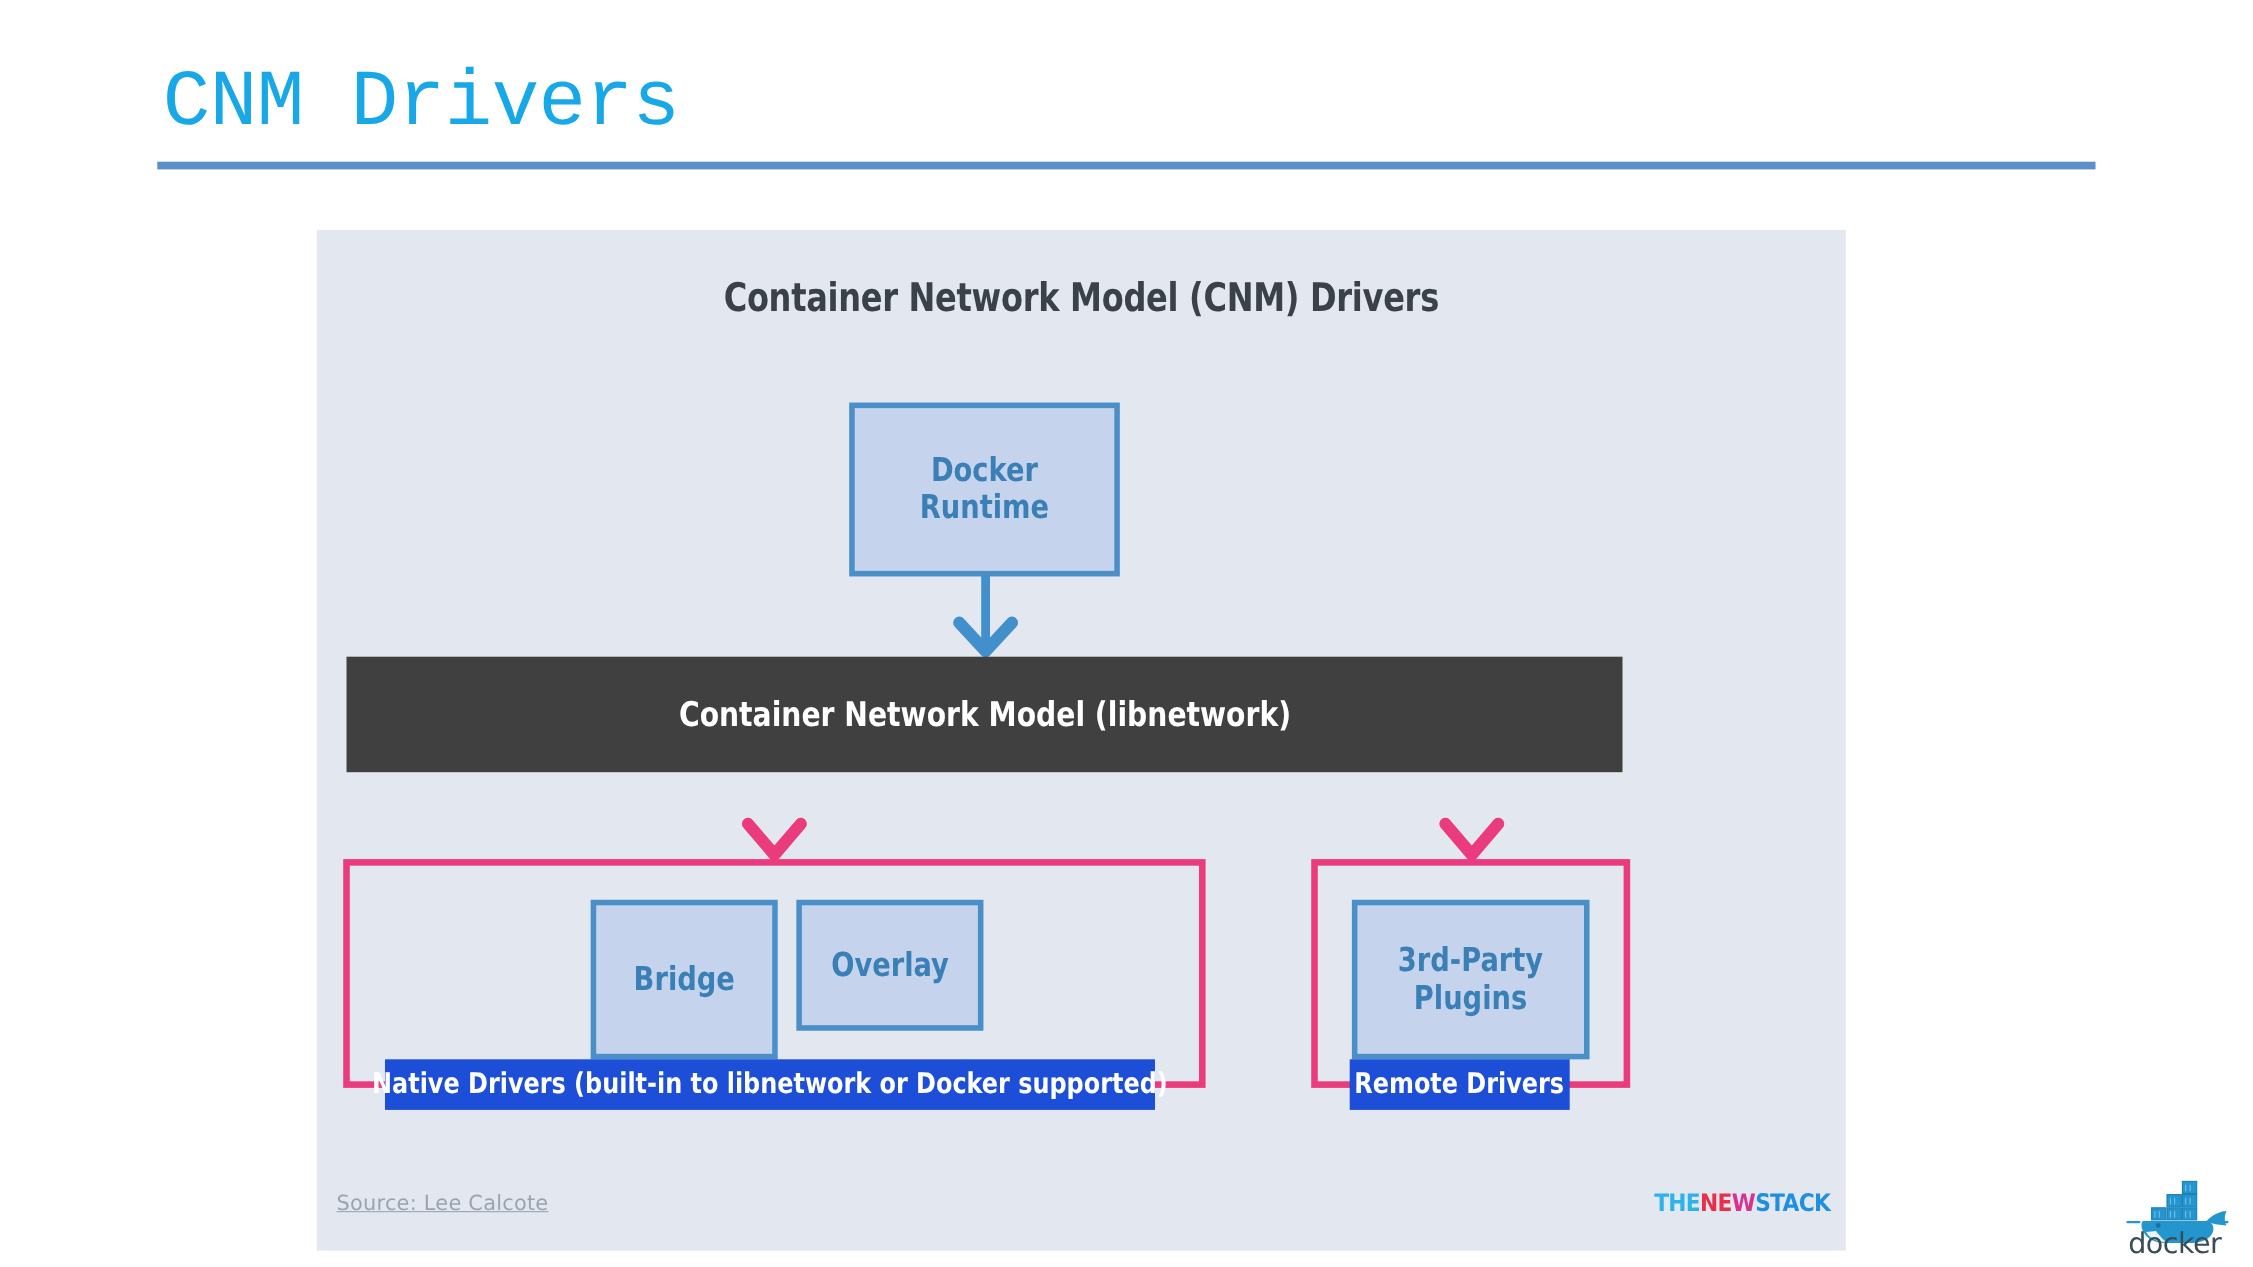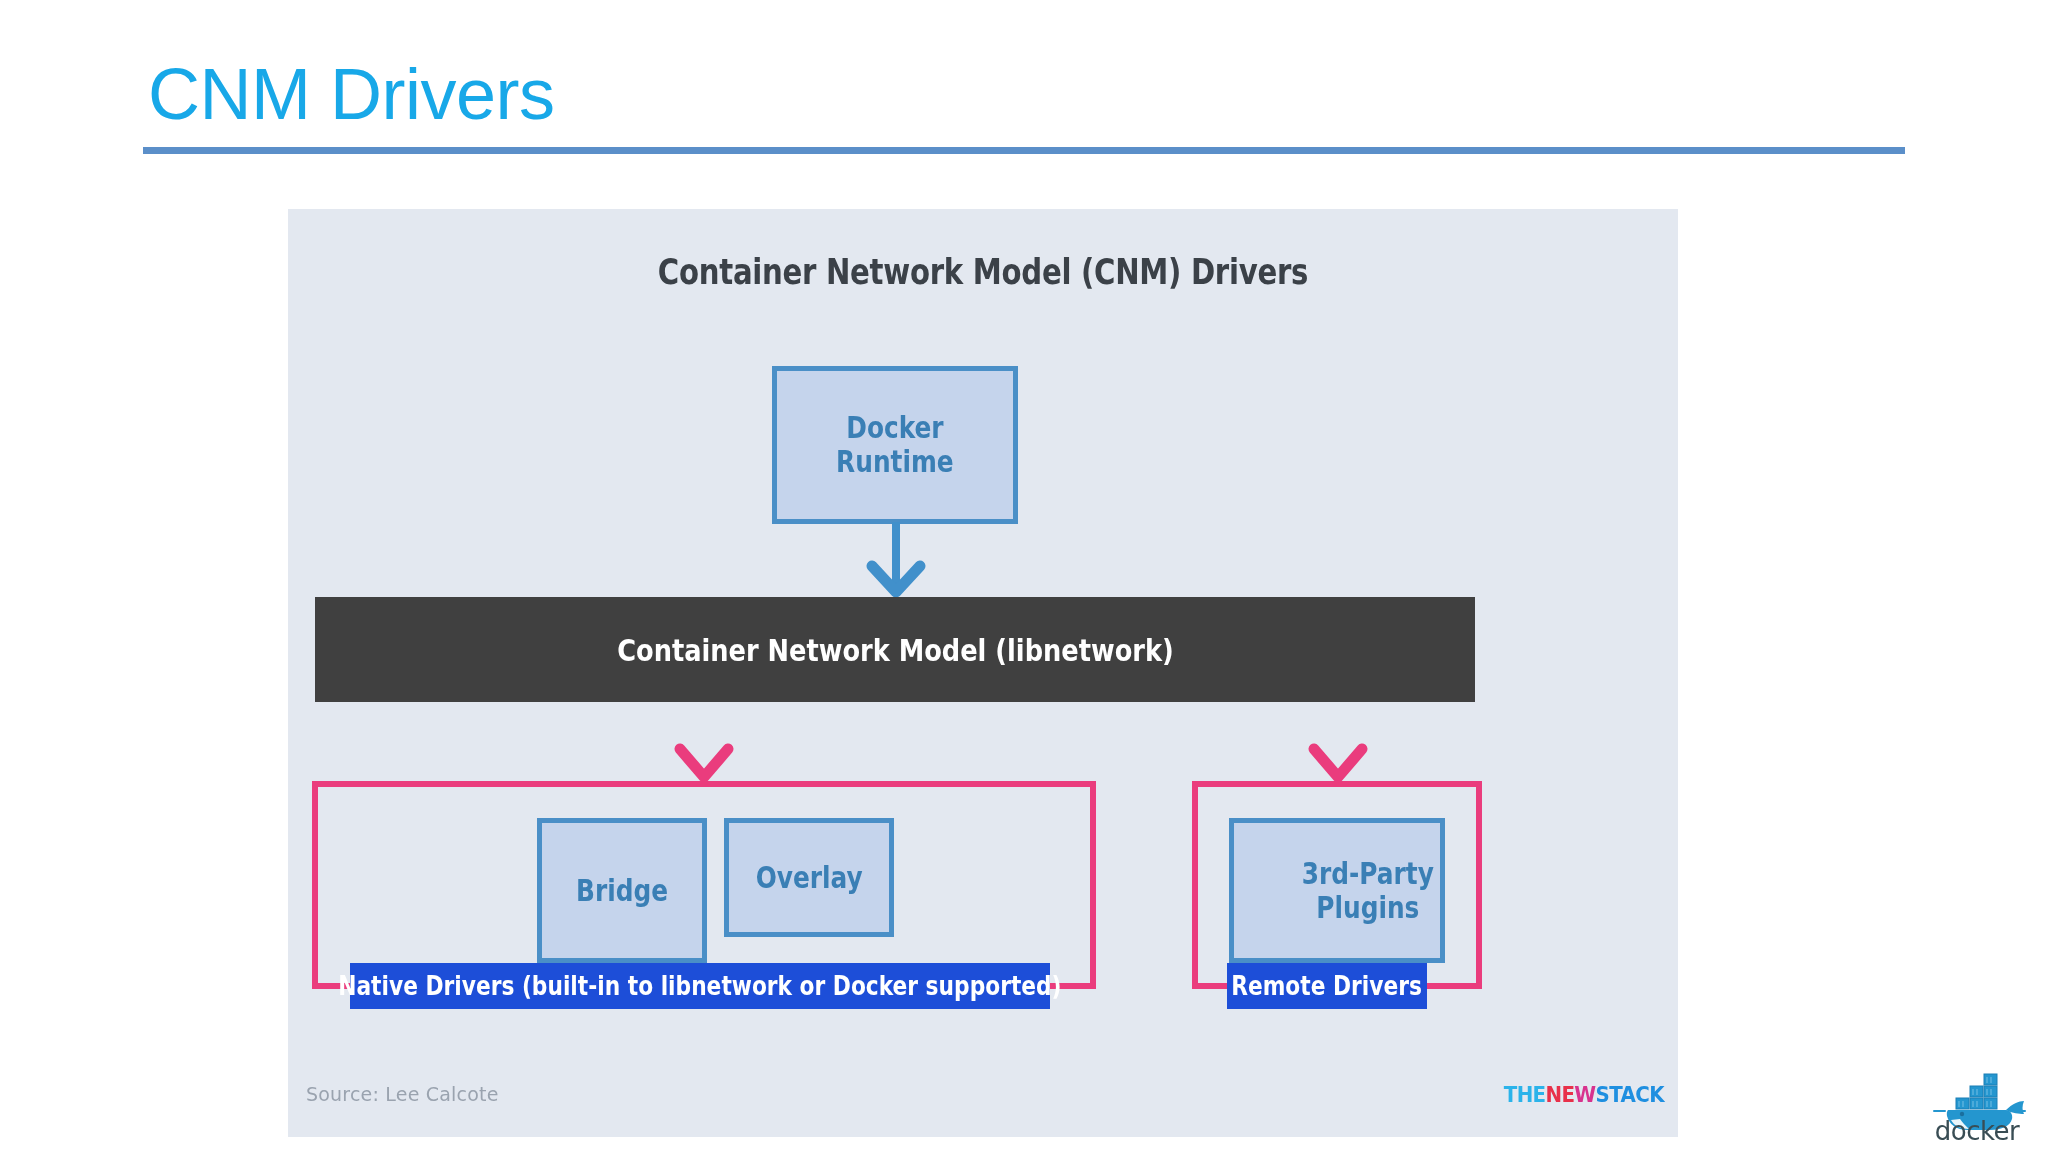--- a/index.html
+++ b/index.html
@@ -20,7 +20,7 @@
     position: absolute;
     left: 148px;
     top: 58px;
-    font-family: Liberation Sans, sans-serif;
+    font-family: Liberation Mono, monospace;
     font-size: 72px;
     font-weight: 400;
     color: #18a8e8;

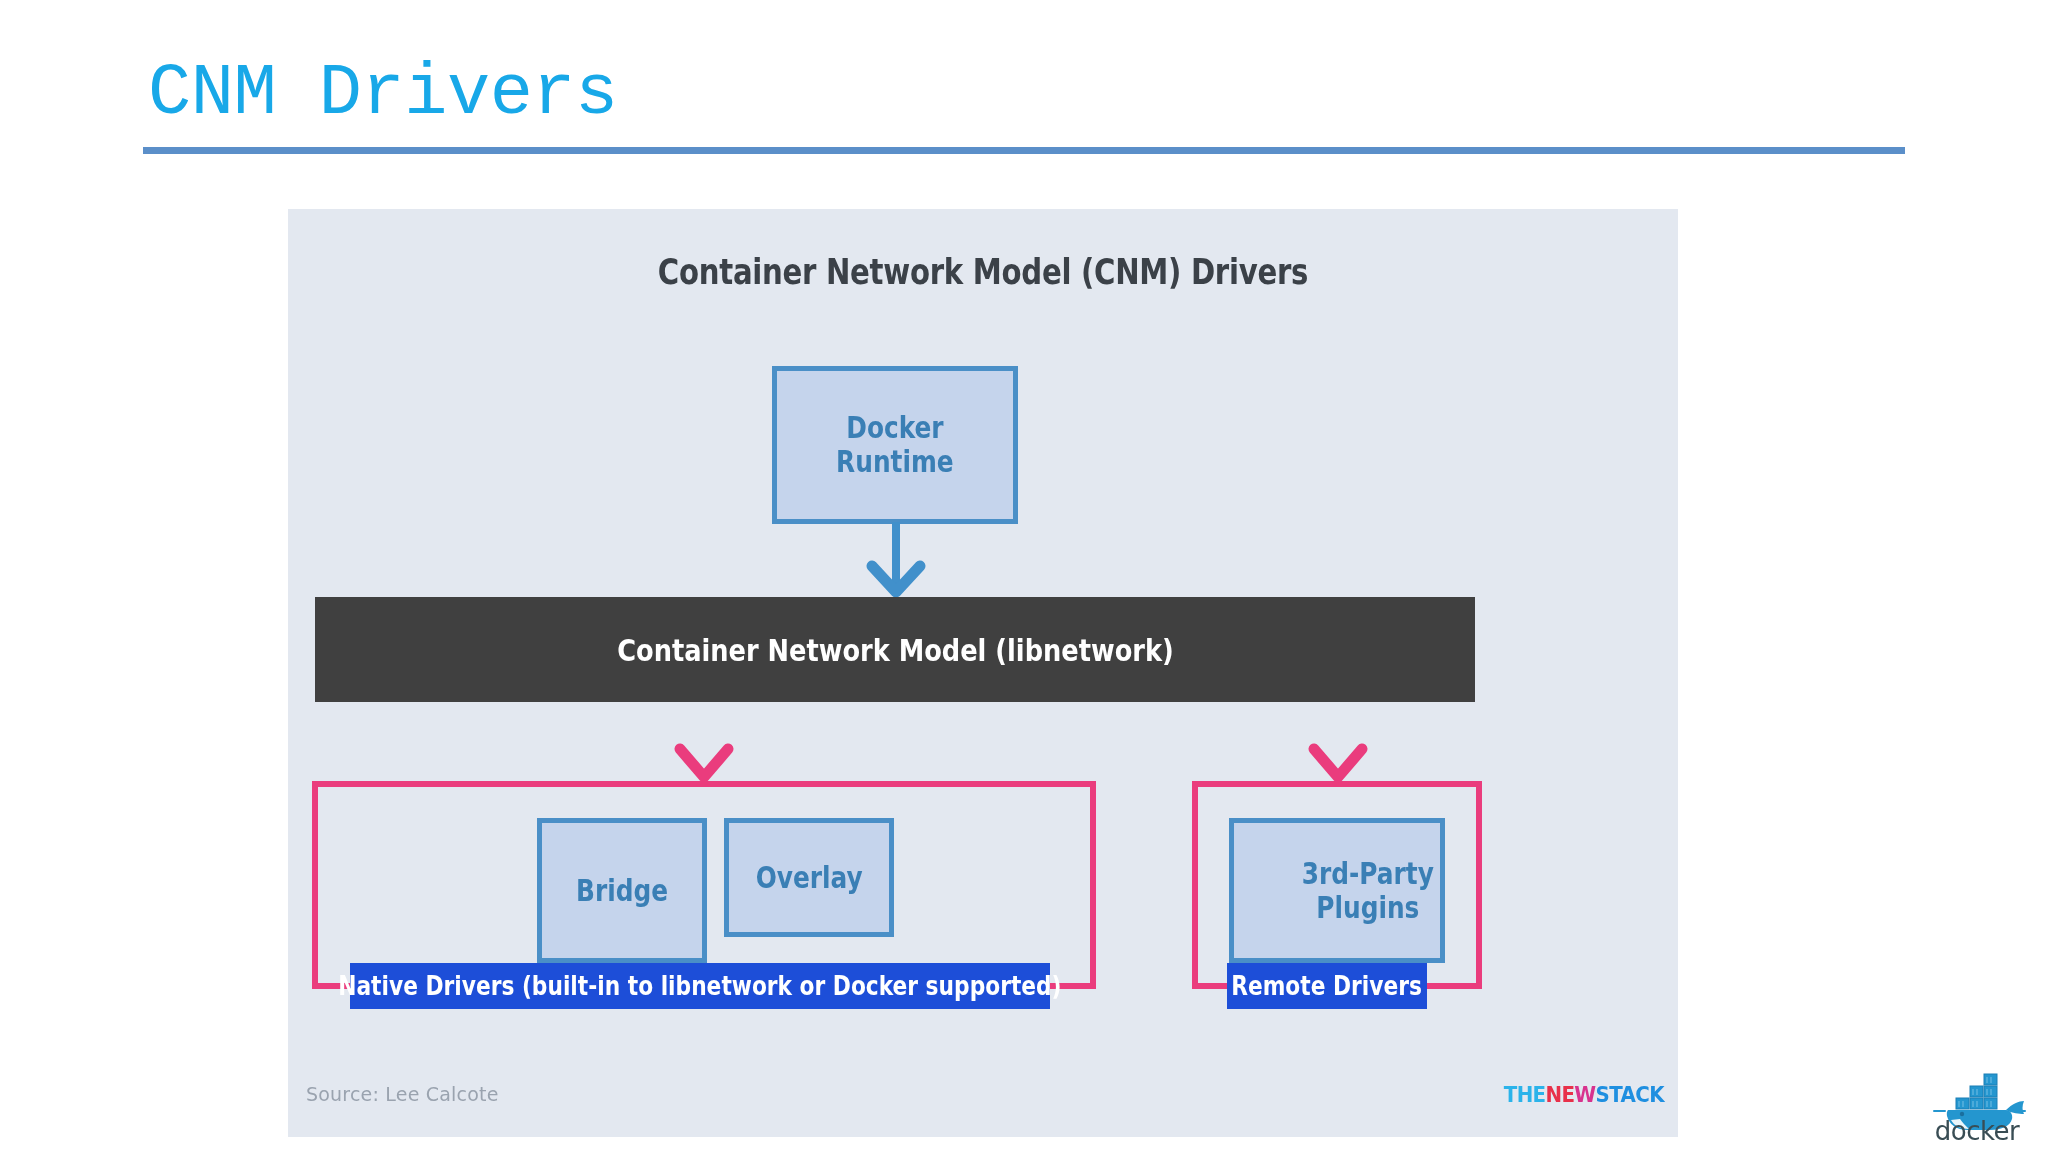--- a/index.html
+++ b/index.html
@@ -136,7 +136,7 @@
   #box-none    { left: 62px;  top: 609px; width: 170px; height: 145px; }
   #box-bridge  { left: 249px; top: 609px; width: 170px; height: 145px; }
   #box-overlay { left: 436px; top: 609px; width: 170px; height: 119px; }
-  #box-plugins { left: 941px; top: 609px; width: 216px; height: 145px; justify-content: flex-end; }
+  #box-plugins { left: 941px; top: 609px; width: 216px; height: 145px; }
 
   
   .banner {

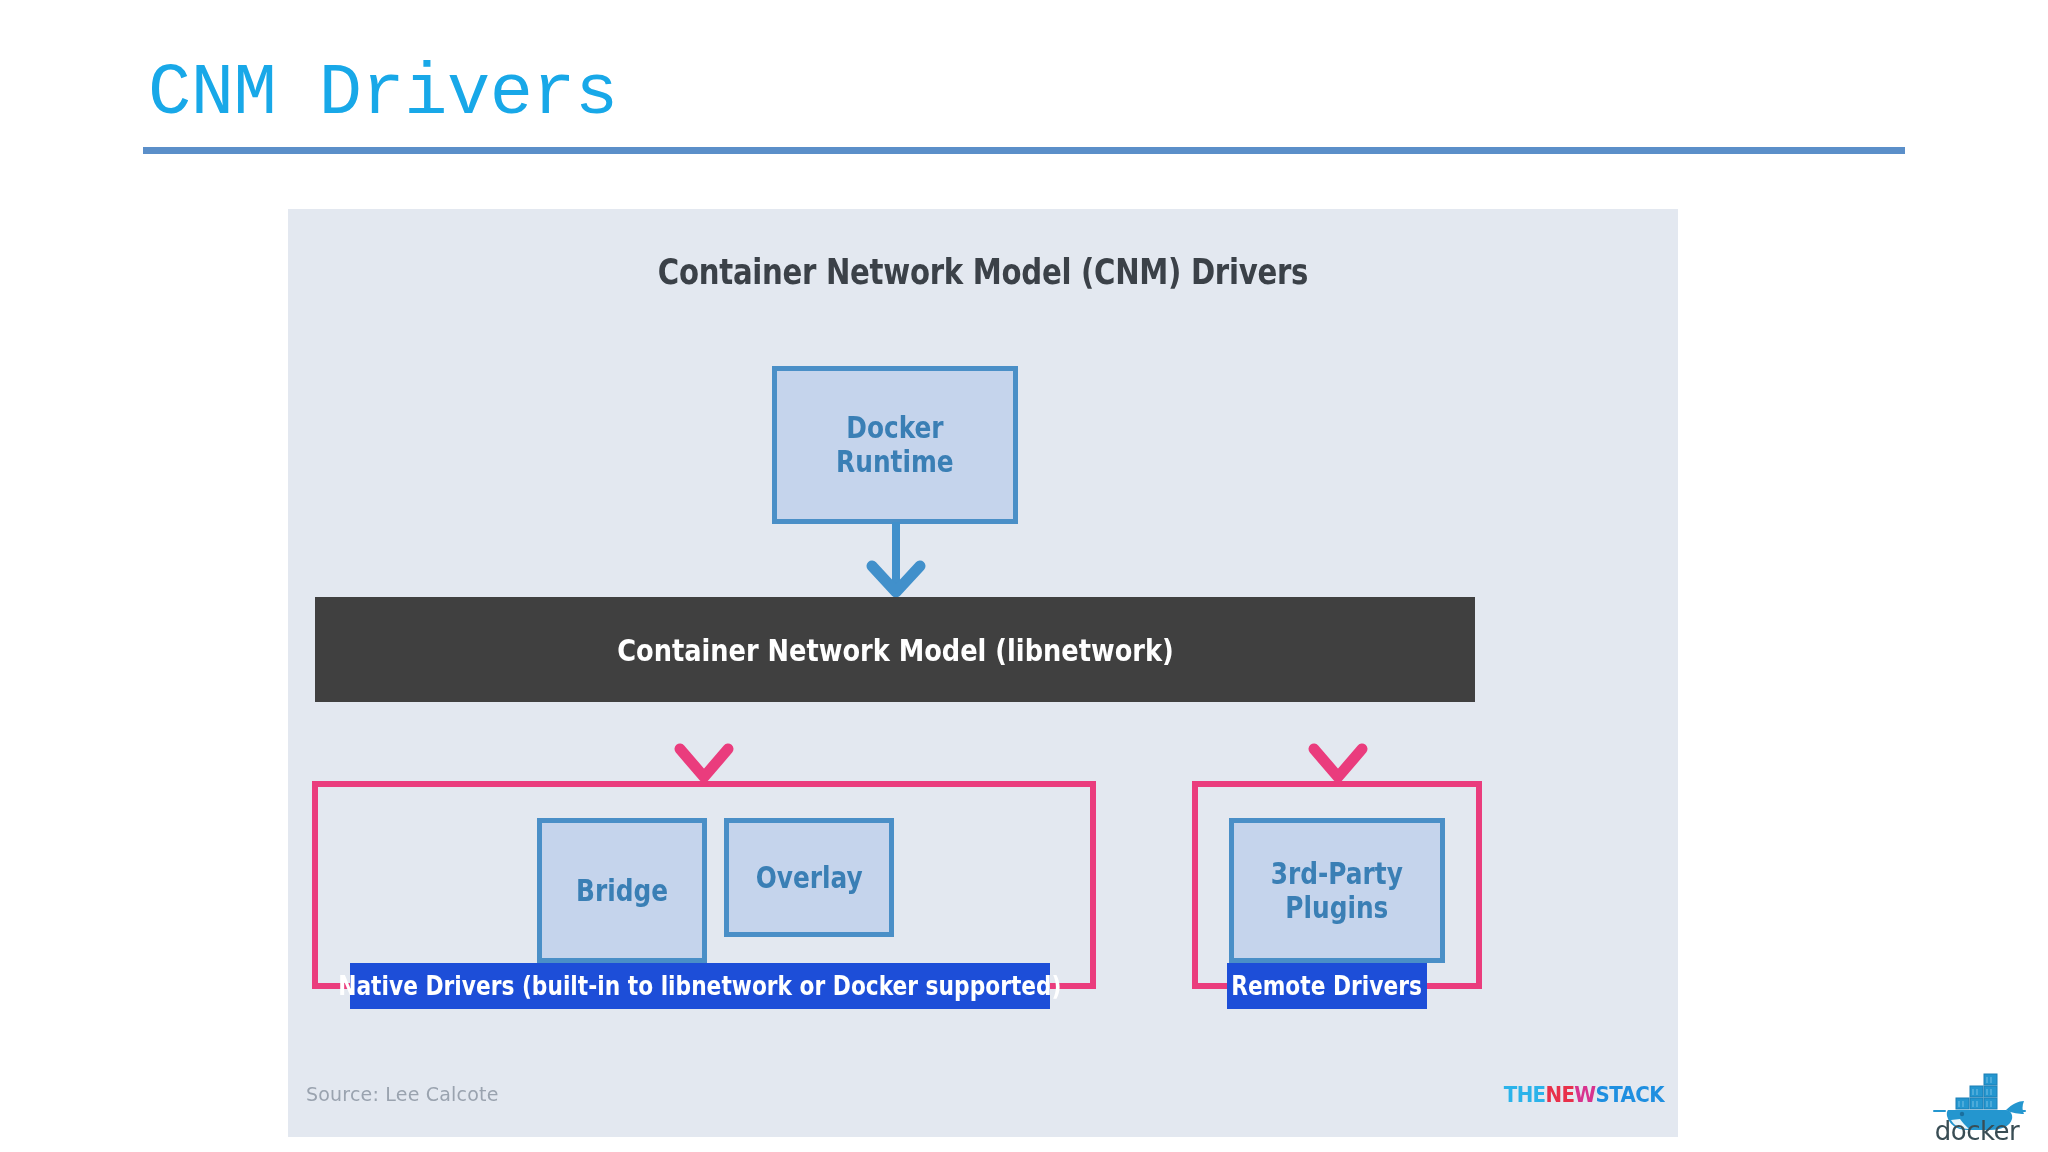--- a/index.html
+++ b/index.html
@@ -177,6 +177,7 @@
     font-size: 19px;
     color: #9aa3af;
     letter-spacing: 0.2px;
+    text-decoration: underline;
   }
 
   #tns-logo {

